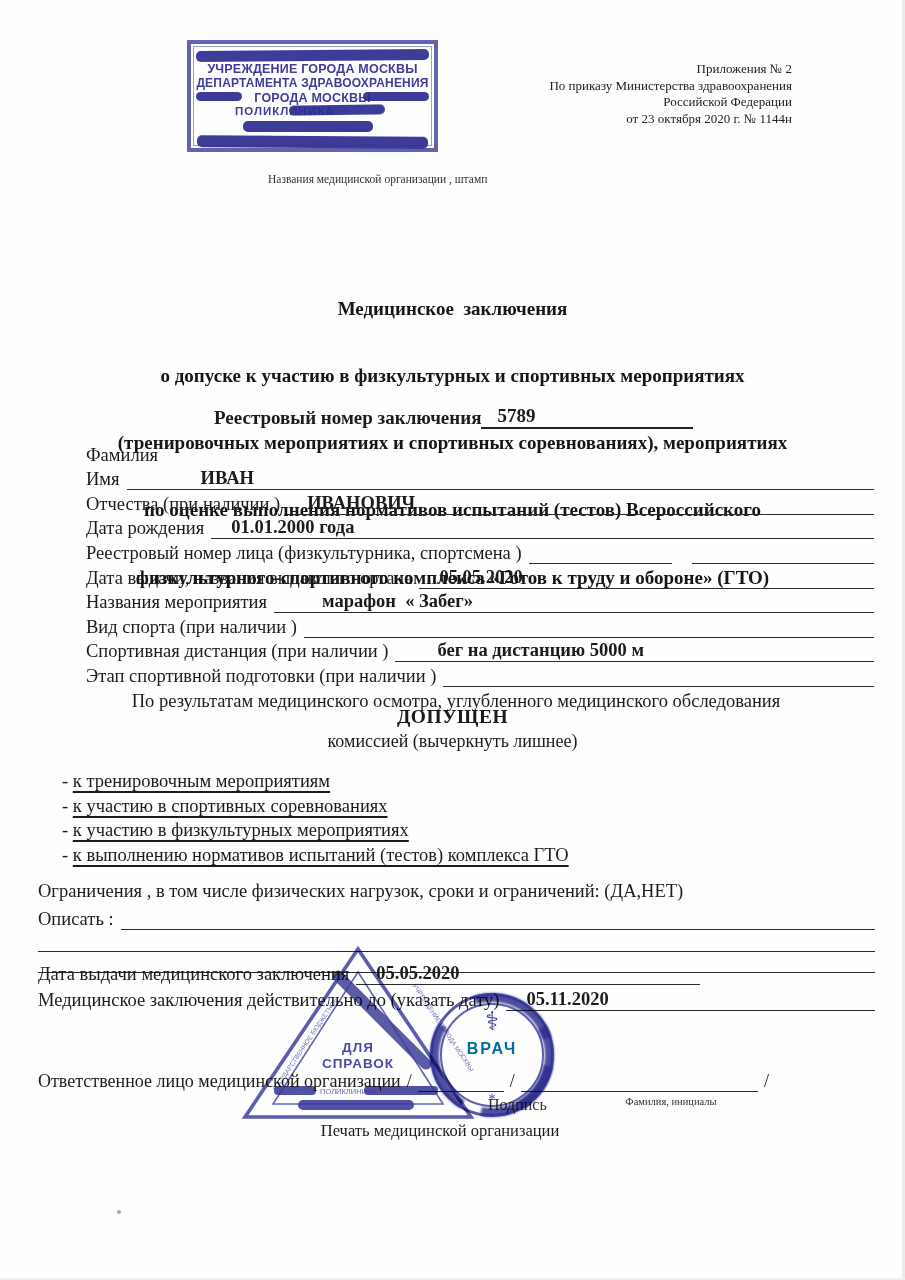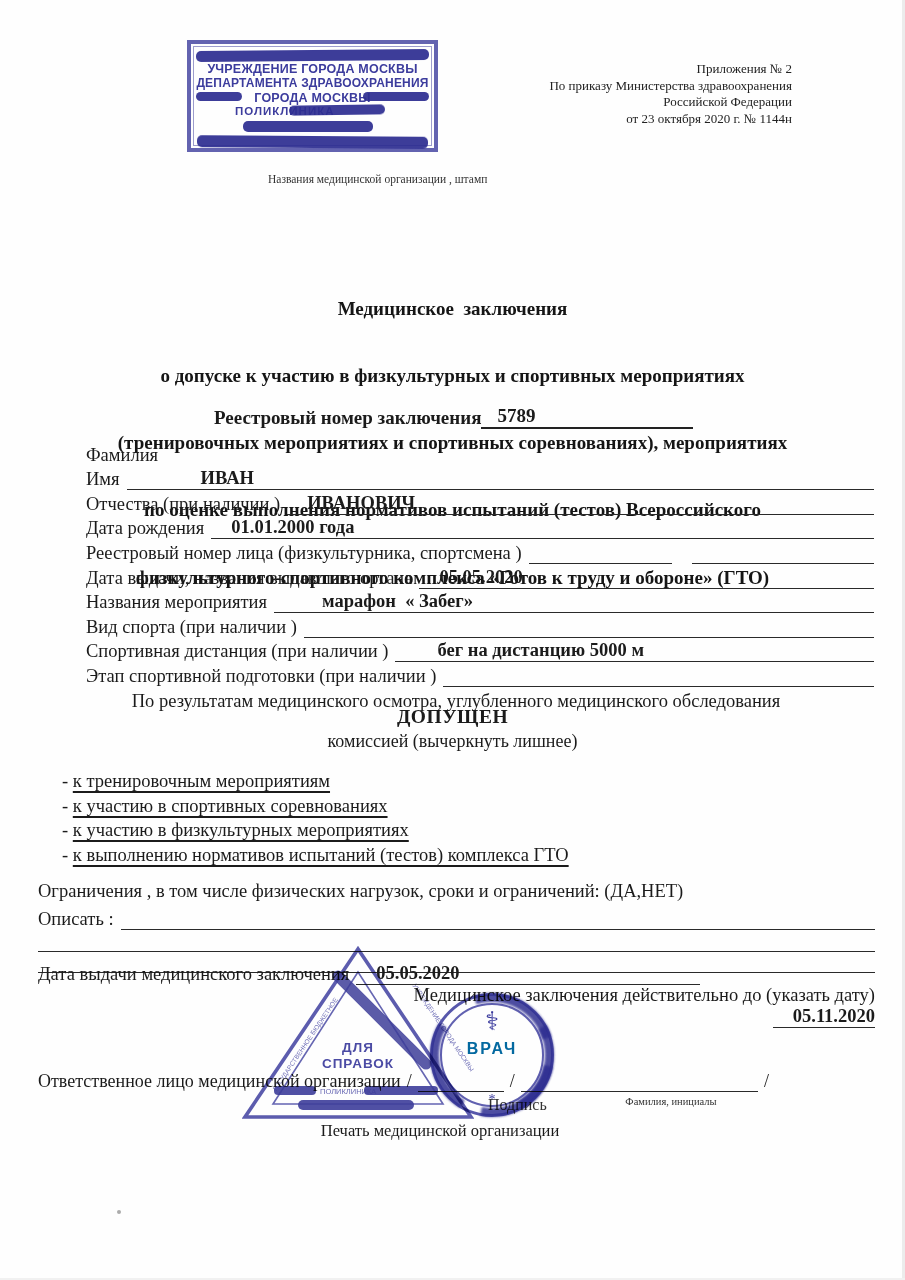--- a/index.html
+++ b/index.html
@@ -76,7 +76,7 @@
   .issue .r1 .frow2{height:21px;}
   .frow2{display:flex;align-items:flex-end;}
   .issue .r2{width:837px;}
-  .issue .r2 .frow2{height:26px;flex-direction:column;}
+  .issue .r2 .frow2{height:26px;}
   .ifill{flex:1;border-bottom:1.6px solid #2a2a2a;margin-left:7px;padding-left:20px;}
 
   

